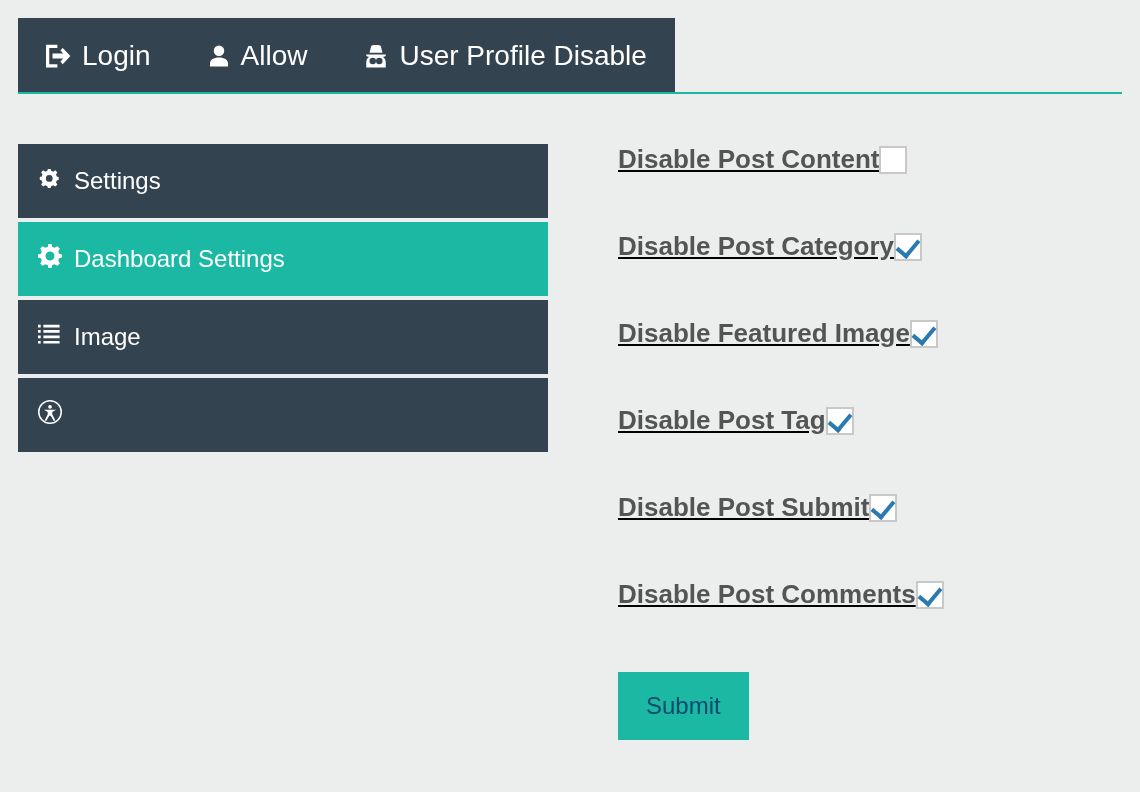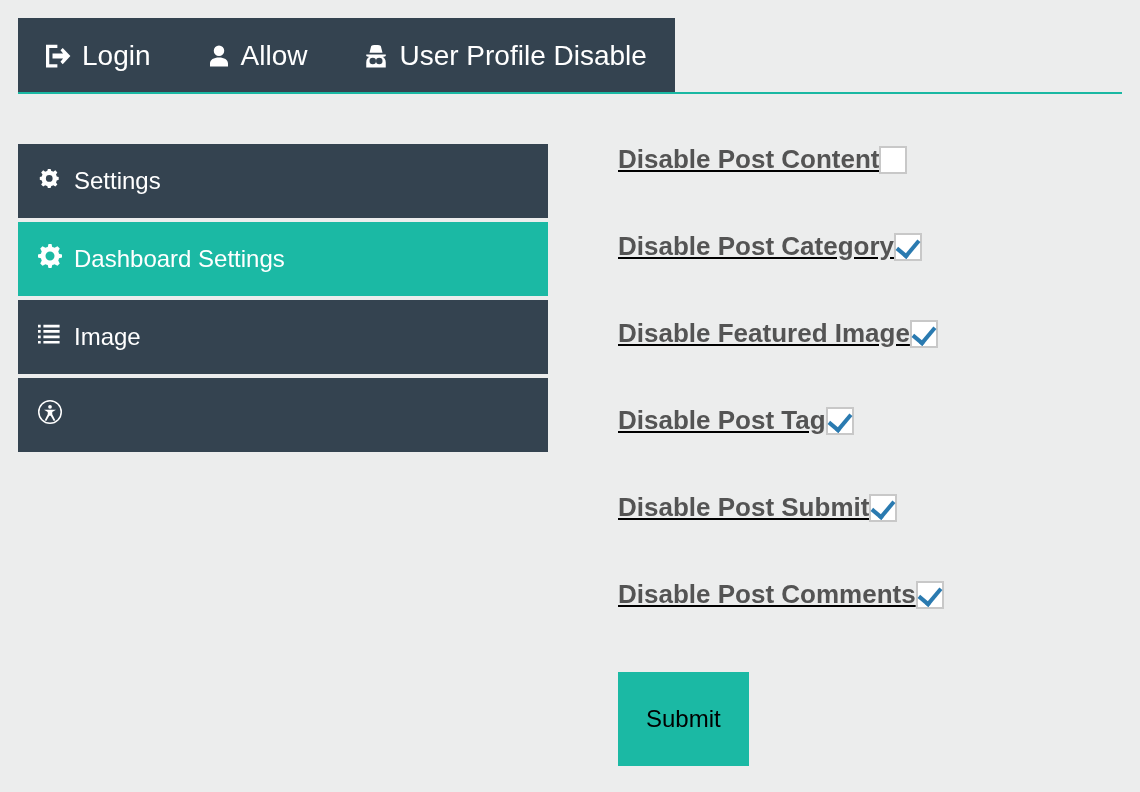--- a/index.html
+++ b/index.html
@@ -102,11 +102,11 @@
   }
   .submit {
     background: var(--teal-light);
-    color: #000000;
+    color: #0c4a6e;
     font-size: 24px;
     font-weight: 500;
     border: none;
-    padding: 33px 28px;
+    padding: 20px 28px;
     cursor: pointer;
     margin-top: 6px;
   }

